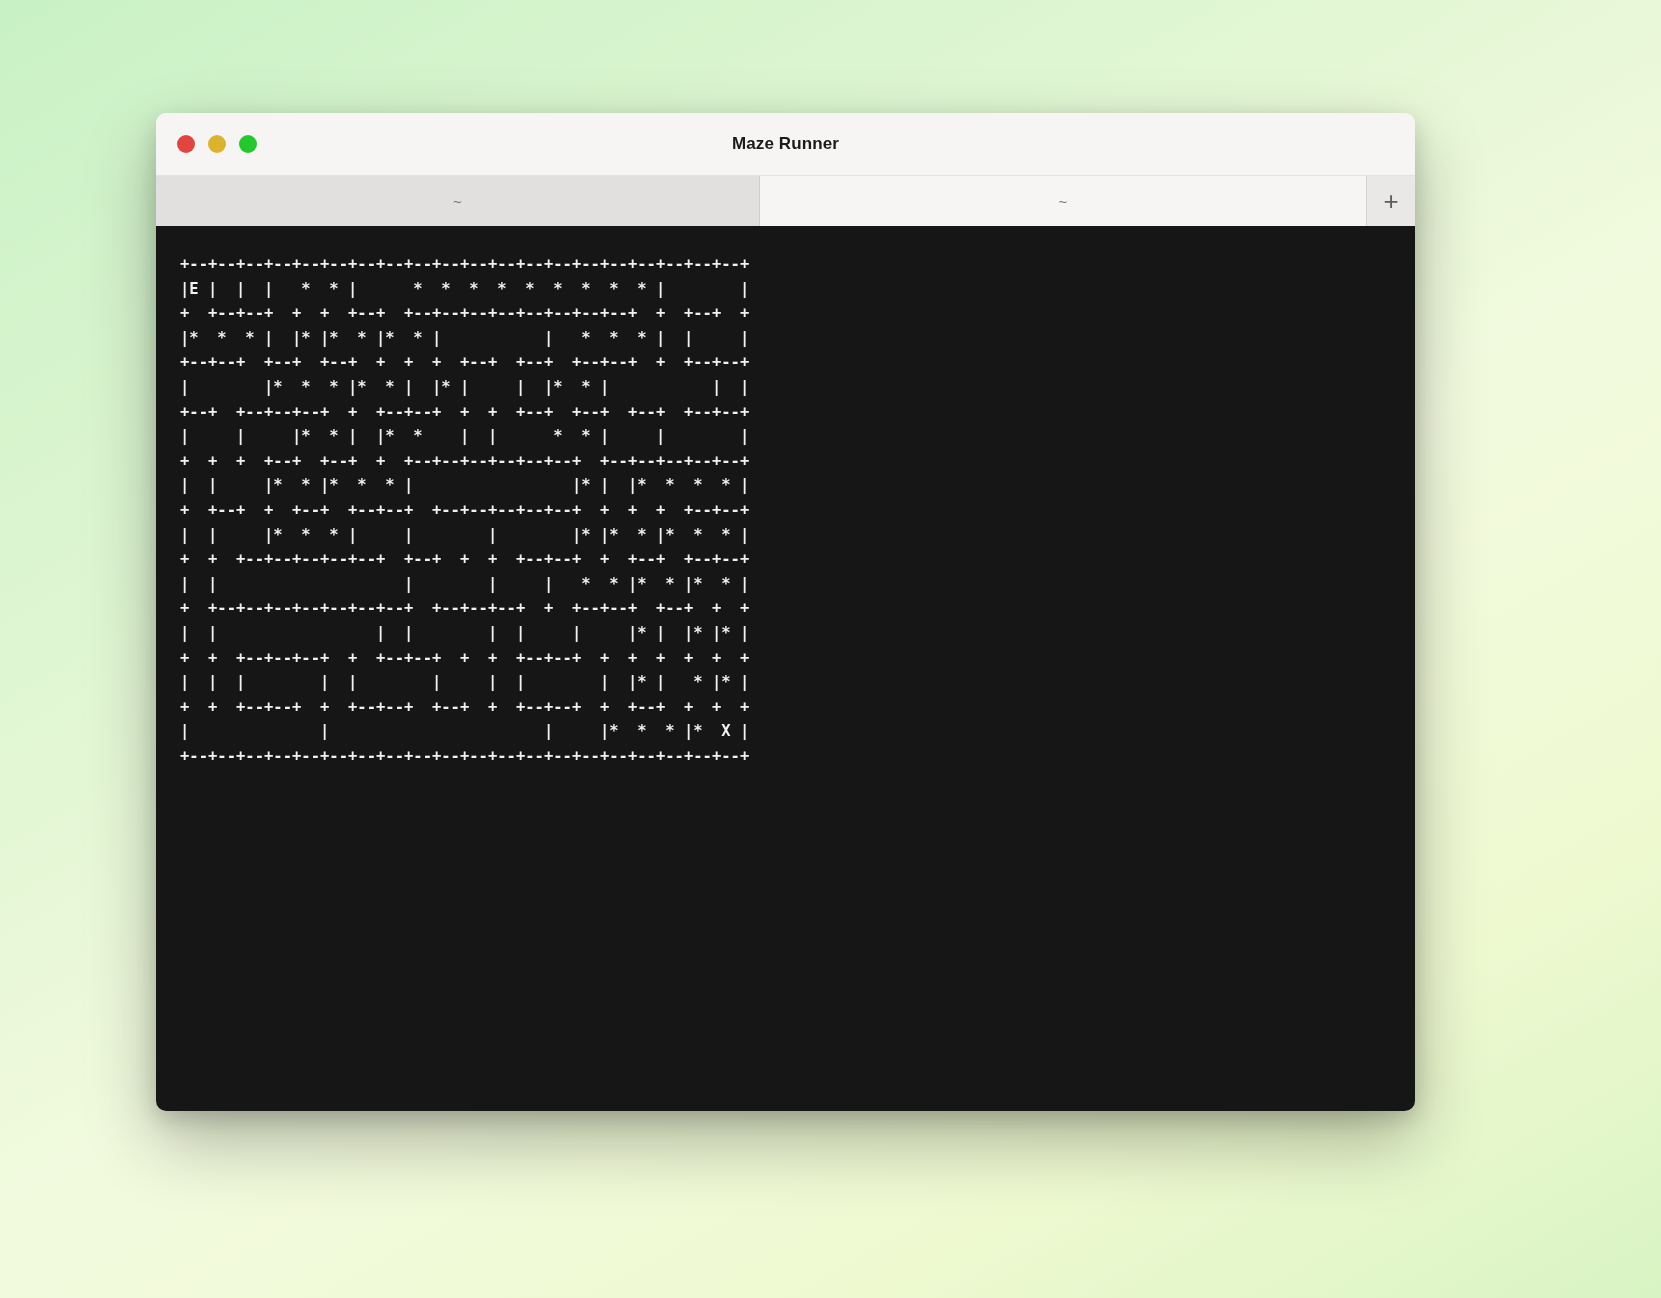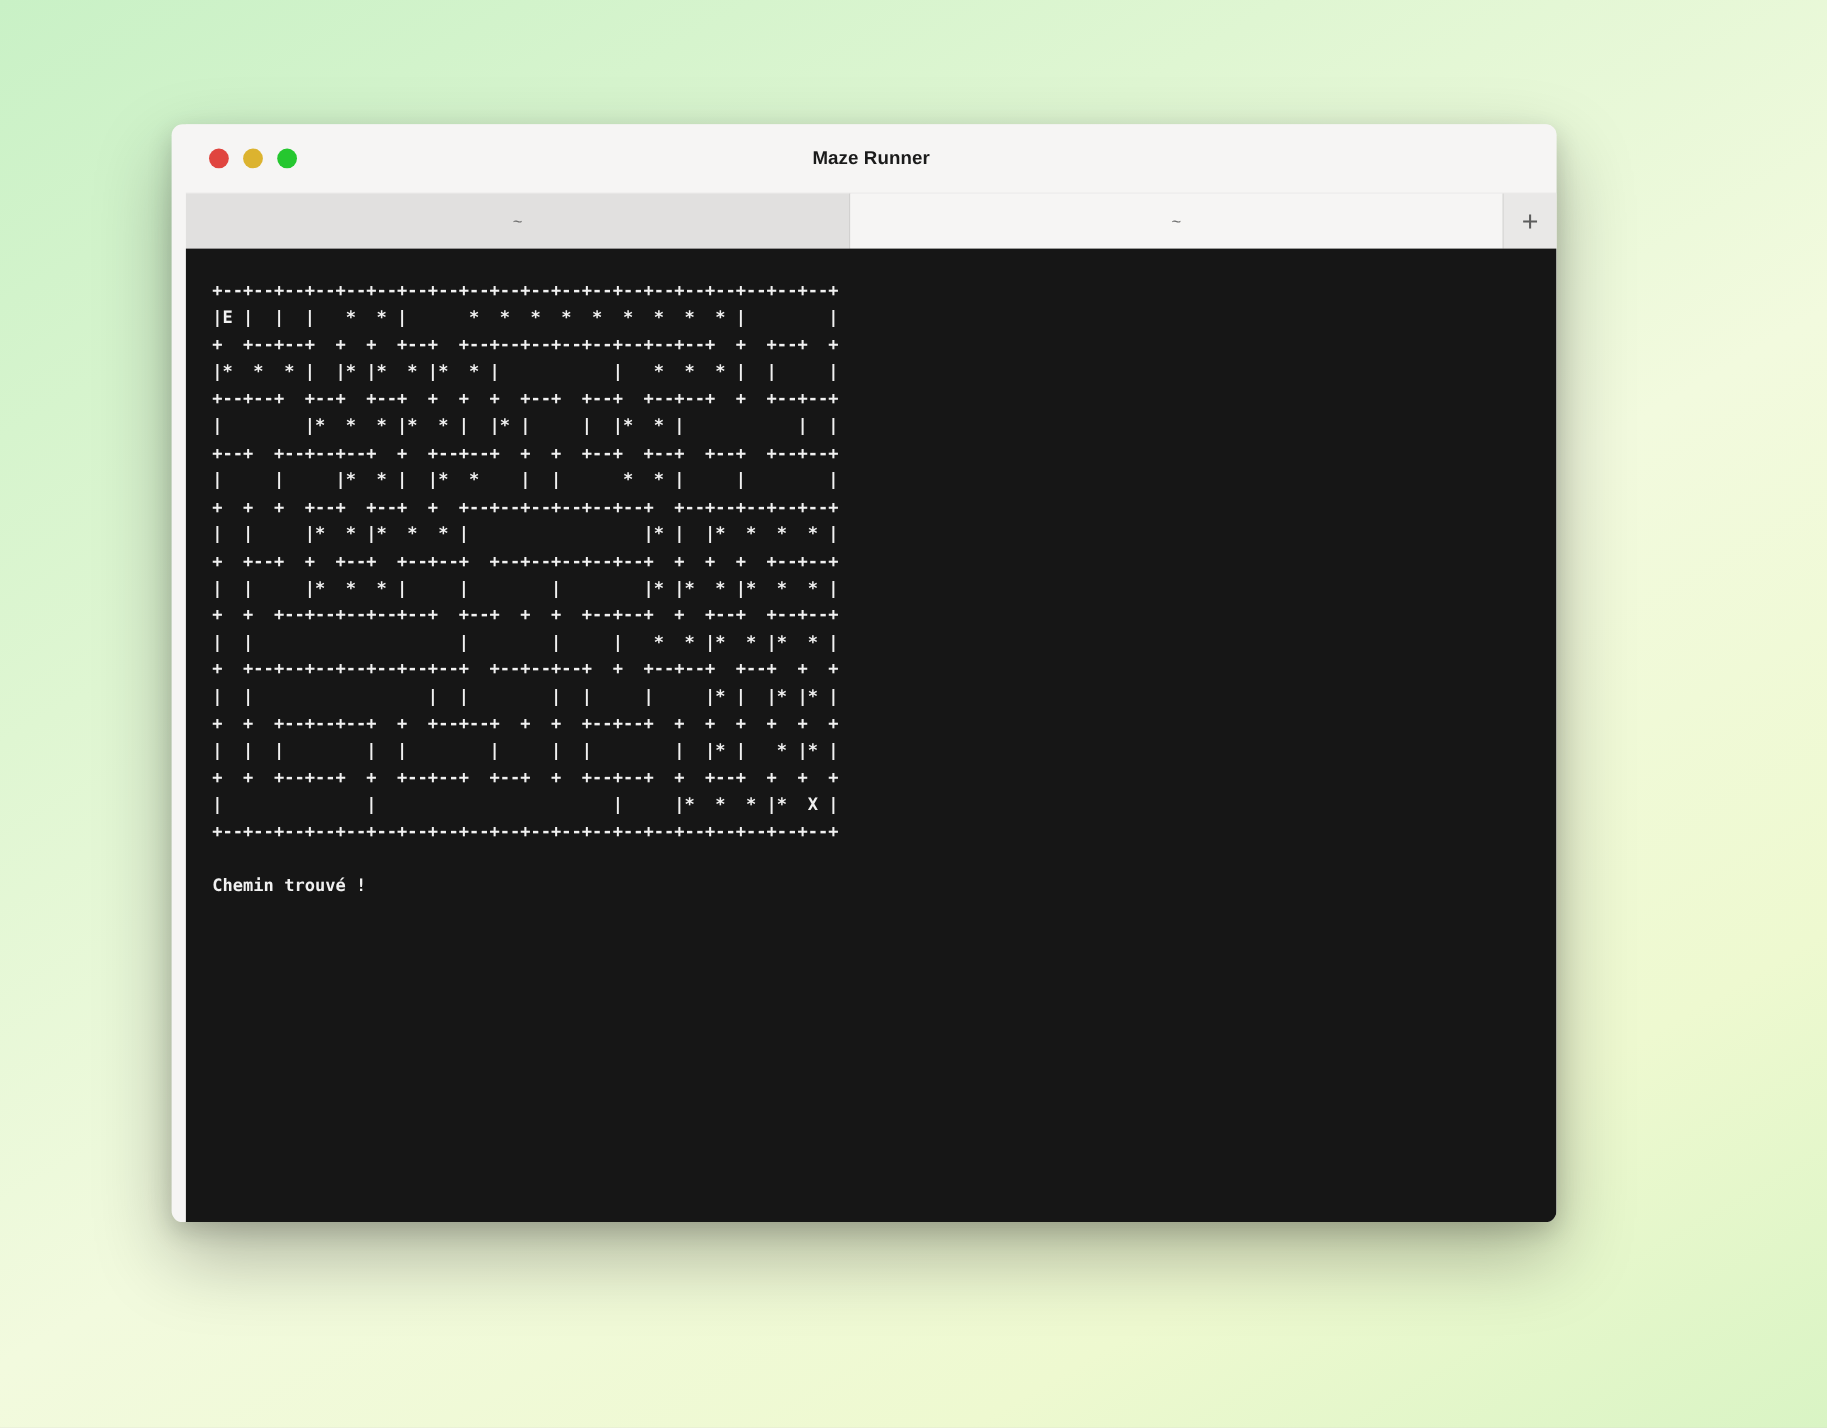--- a/index.html
+++ b/index.html
@@ -20,7 +20,6 @@
     display: flex;
     flex-direction: column;
     background: #f6f5f4;
-    padding-left: 13px;
   }
   .titlebar {
     height: 62px;

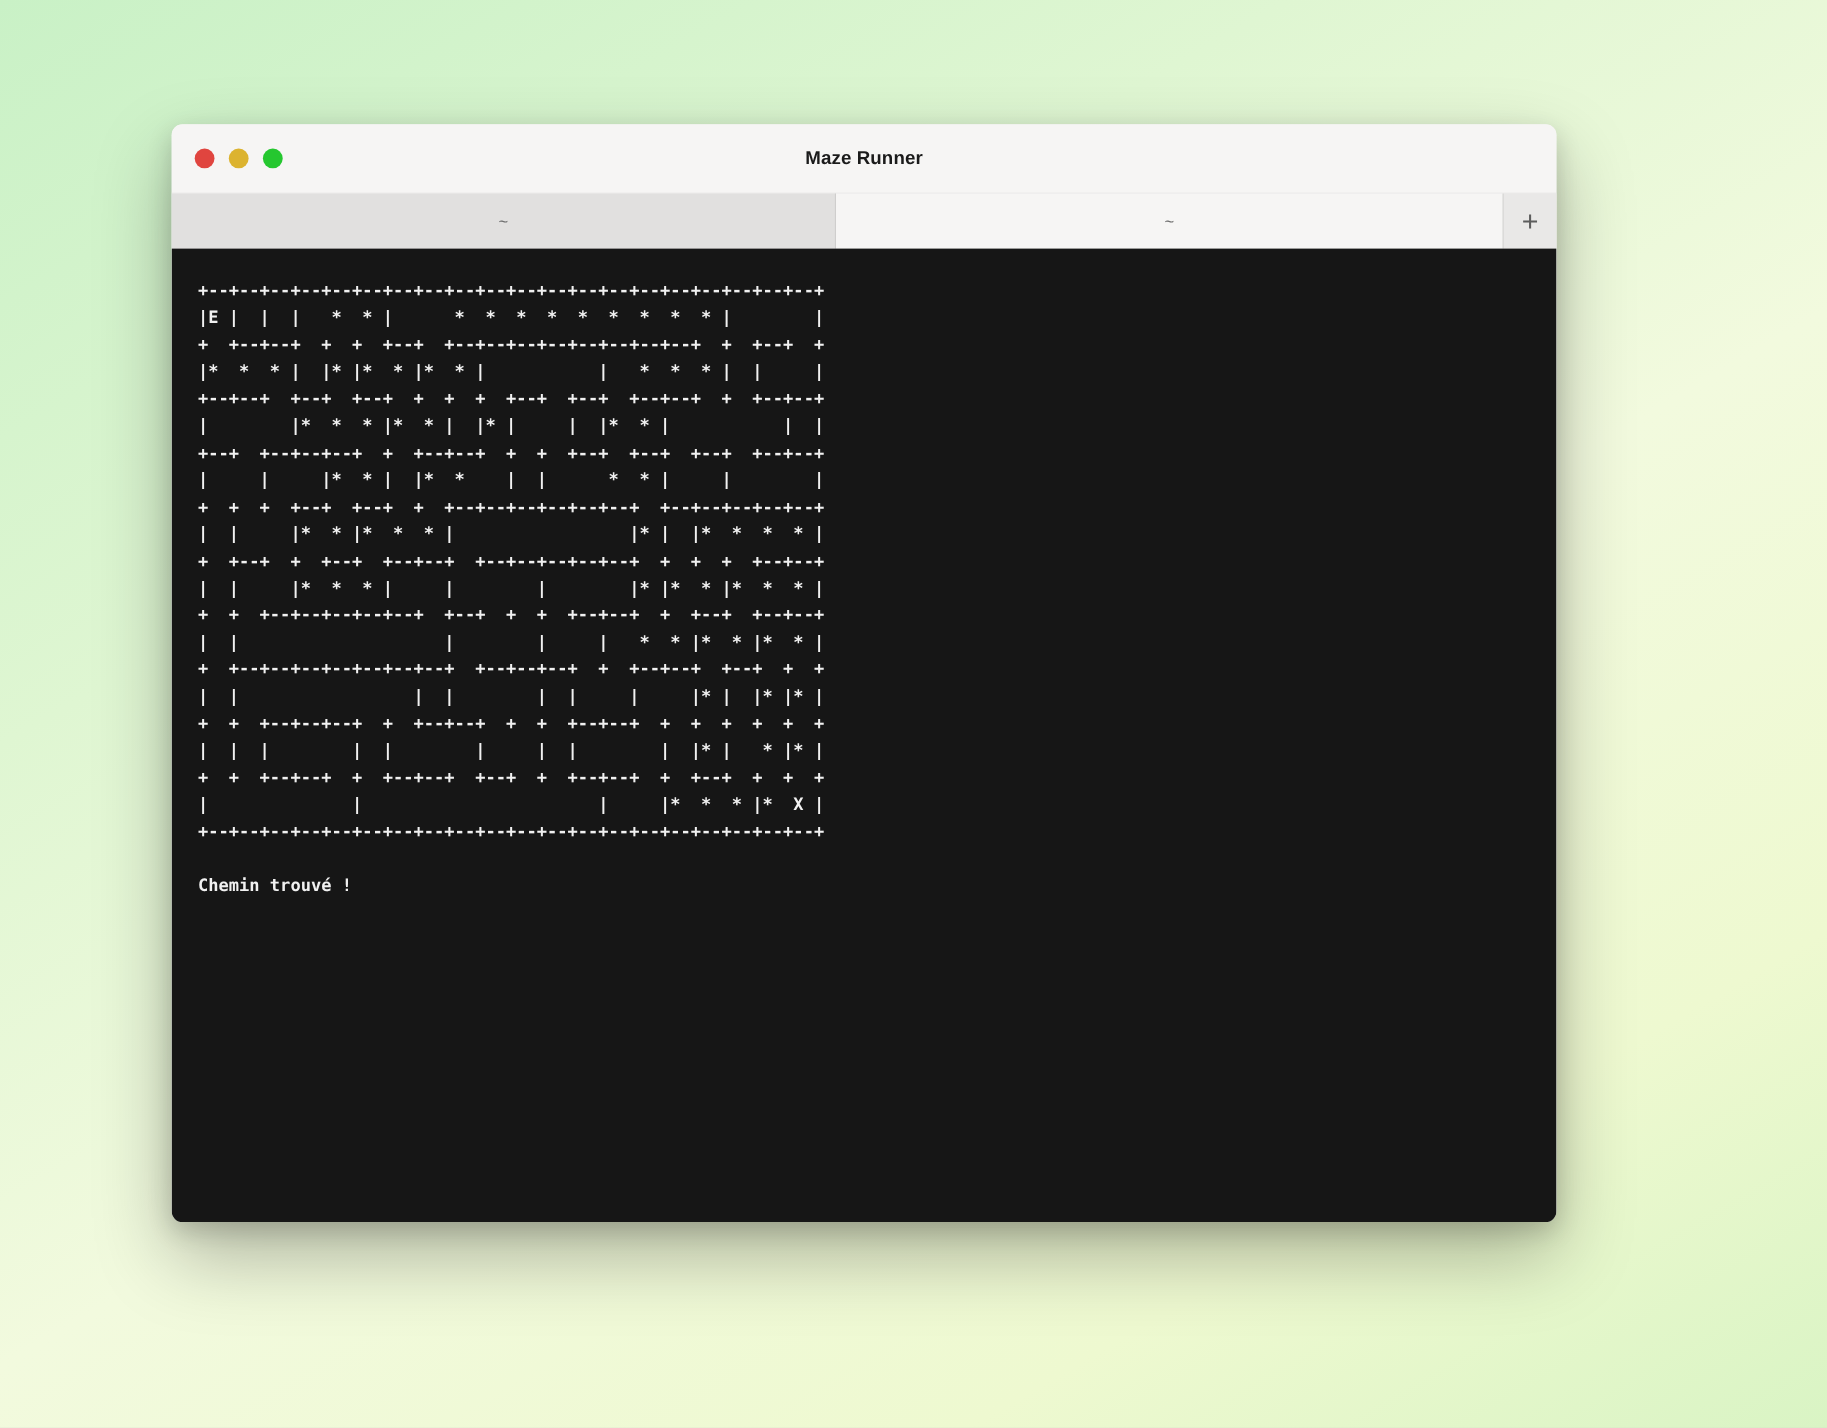--- a/index.html
+++ b/index.html
@@ -137,7 +137,6 @@
 +  +  +--+--+  +  +--+--+  +--+  +  +--+--+  +  +--+  +  +  +
 |              |                       |     |*  *  * |*  X |
 +--+--+--+--+--+--+--+--+--+--+--+--+--+--+--+--+--+--+--+--+</pre>
-    <pre class="result-block">Chemin trouvé !</pre>
   </div>
 
 </div>

